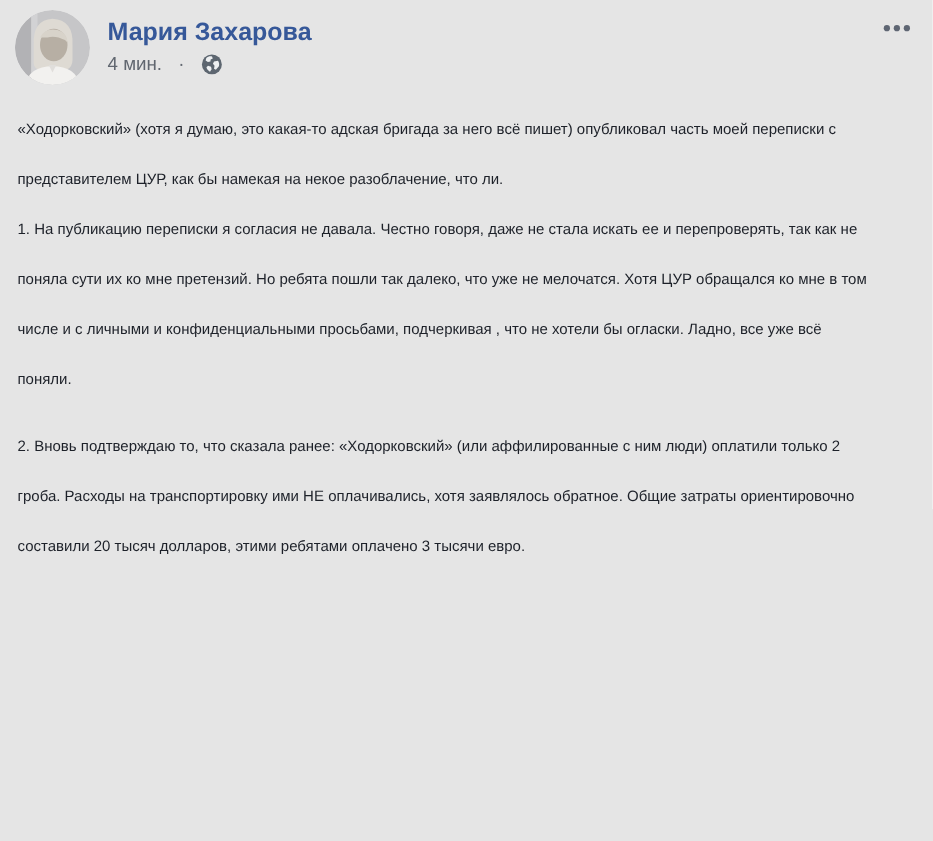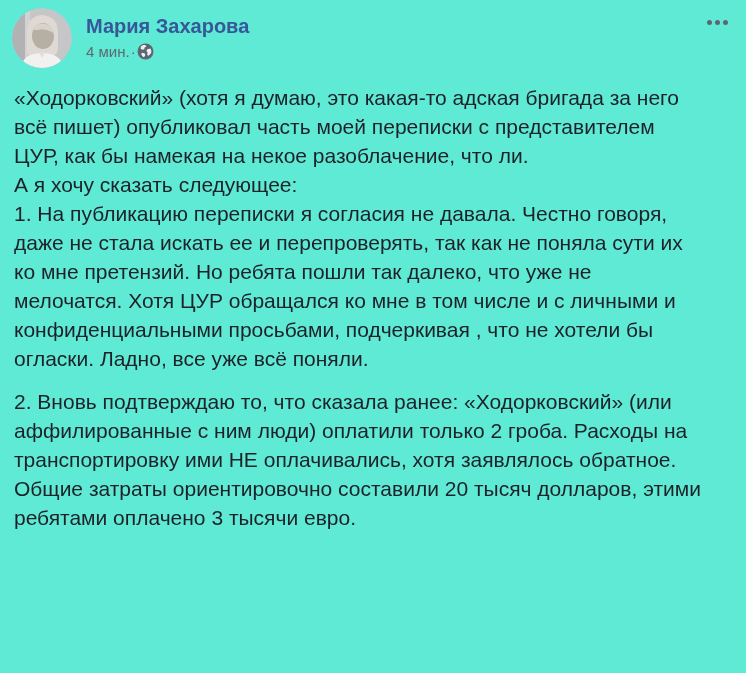--- a/index.html
+++ b/index.html
@@ -12,7 +12,7 @@
     overflow: hidden;
     position: relative;
   }
-  .post { width: 100%; height: 100%; background: #5eead4; }
+  .post { width: 100%; height: 100%; background: #e5e5e5; }
 
   
   .header {

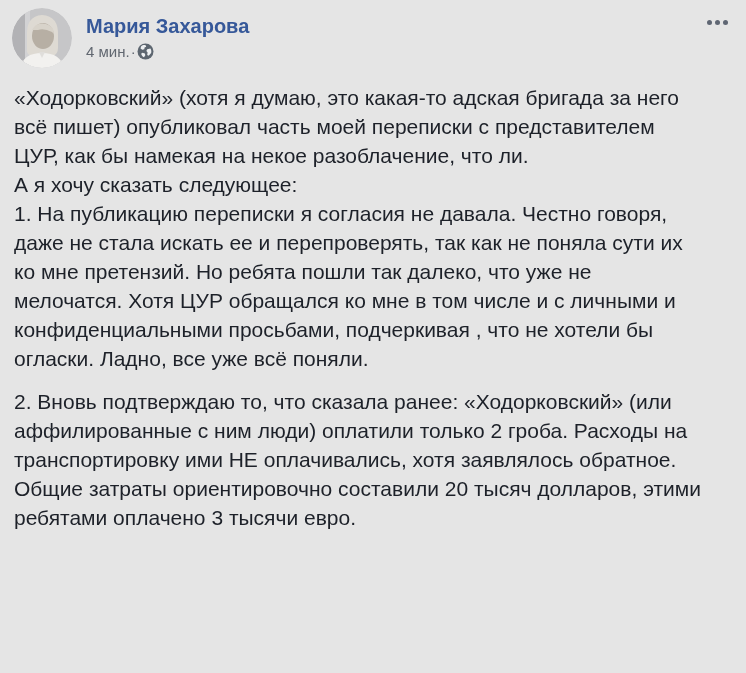--- a/index.html
+++ b/index.html
@@ -43,7 +43,7 @@
     margin-top: 5px;
     display: flex;
     align-items: center;
-    gap: 1px;
+    gap: 13px;
     font-size: 15px;
     color: #616770;
     cursor: pointer;

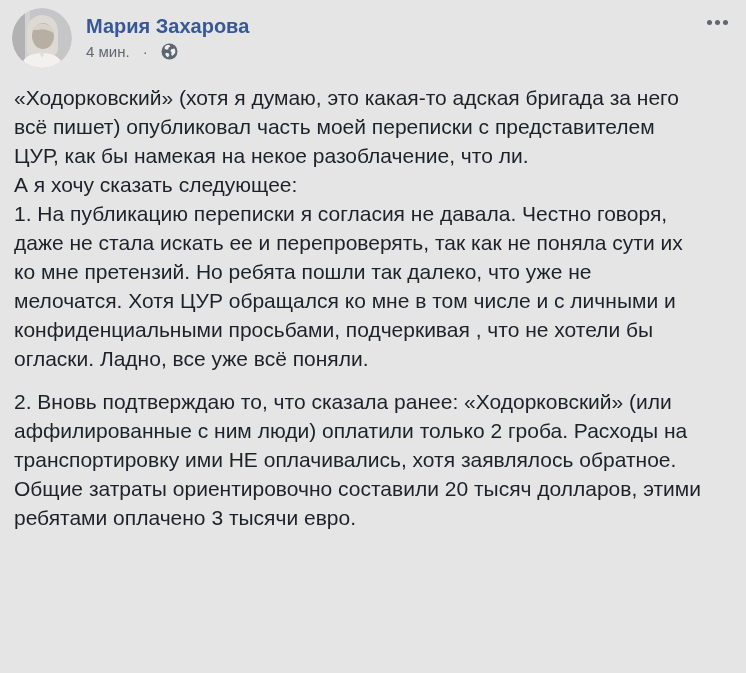--- a/index.html
+++ b/index.html
@@ -71,8 +71,8 @@
   
   .post-text {
     padding: 15px 44px 0 14px;
-    font-size: 21px;
-    line-height: 29px;
+    font-size: 12px;
+    line-height: 40px;
     color: #1d2129;
   }
   .post-text p { margin: 0; }

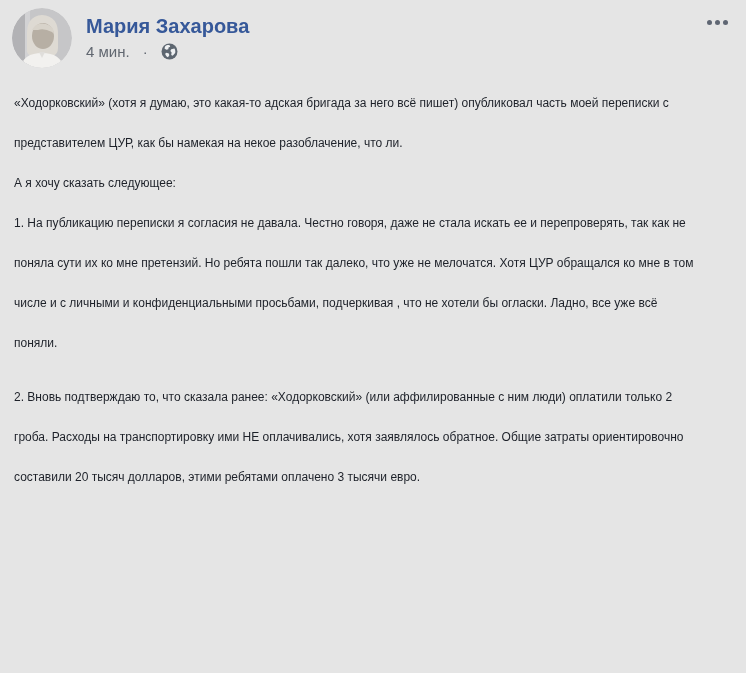--- a/index.html
+++ b/index.html
@@ -134,7 +134,6 @@
       <p>«Ходорковский» (хотя я думаю, это какая-то адская бригада за него всё пишет) опубликовал часть моей переписки с представителем ЦУР, как бы намекая на некое разоблачение, что ли.</p>
 
 
-      <p>А я хочу сказать следующее:</p>
 
       <p>1. На публикацию переписки я согласия не давала. Честно говоря, даже не стала искать ее и перепроверять, так как не поняла сути их ко мне претензий. Но ребята пошли так далеко, что уже не мелочатся. Хотя ЦУР обращался ко мне в том числе и с личными и конфиденциальными просьбами, подчеркивая , что не хотели бы огласки. Ладно, все уже всё поняли.</p>
 

